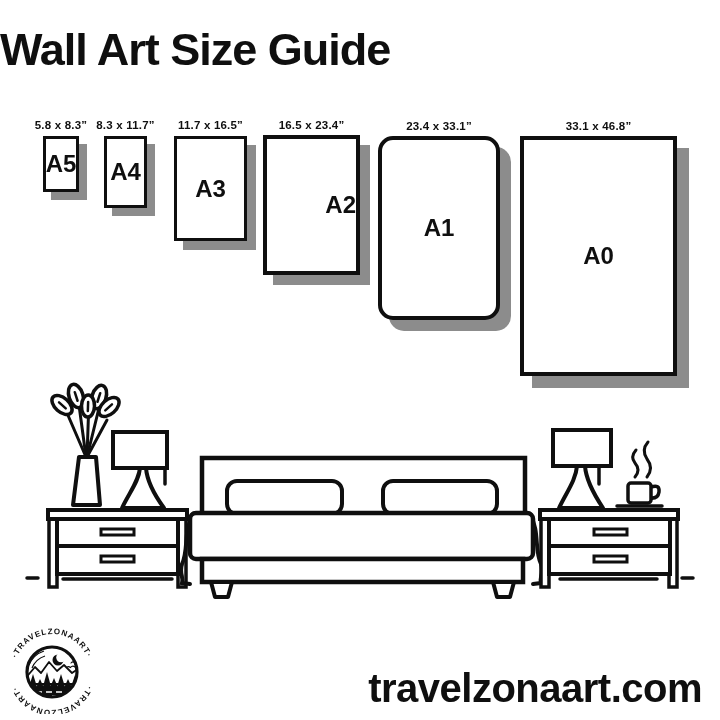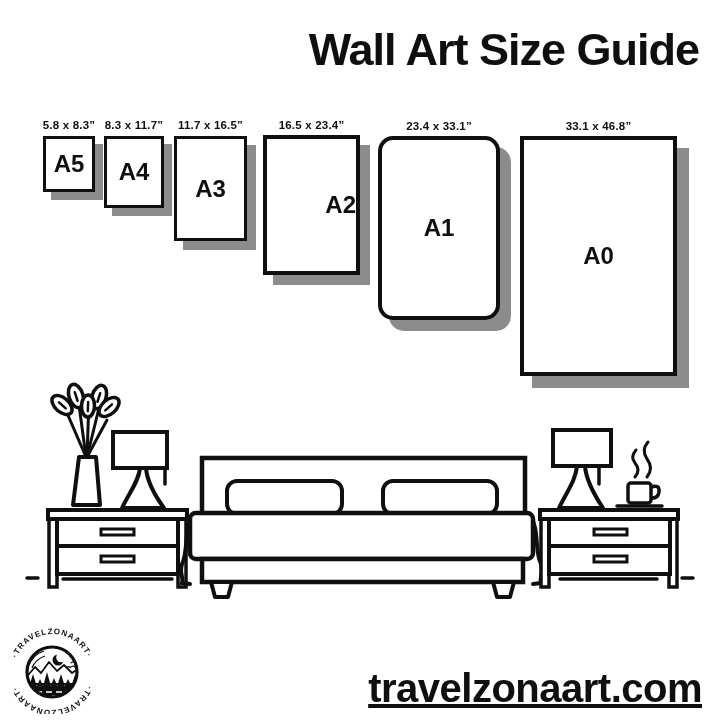--- a/index.html
+++ b/index.html
@@ -9,7 +9,7 @@
     font-family:"Liberation Sans","DejaVu Sans",sans-serif;
   }
   .title{
-    position:absolute;top:24px;left:11px;width:688px;text-align:right;
+    position:absolute;top:24px;left:0;width:688px;text-align:left;
     font-size:45px;font-weight:bold;letter-spacing:-1px;color:#0f0f0f;
   }
   .size-box{

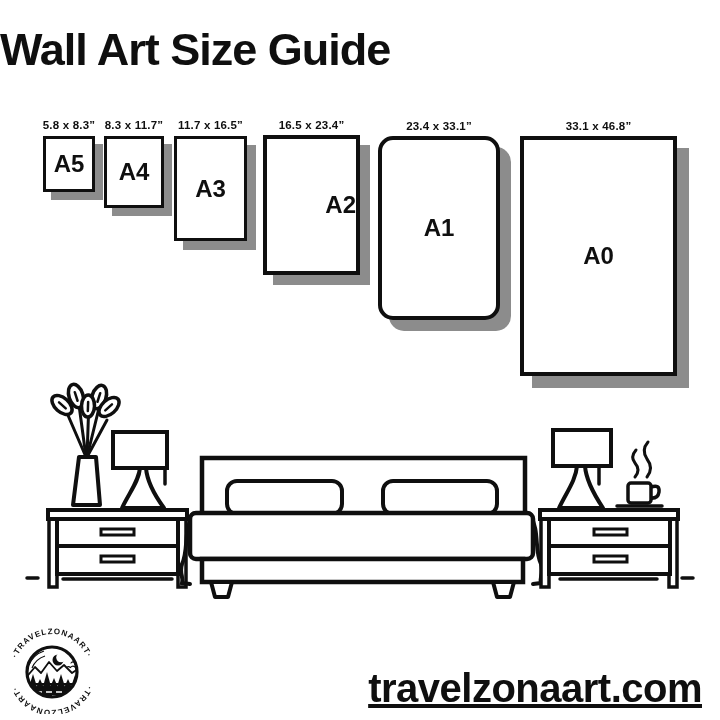--- a/index.html
+++ b/index.html
@@ -21,7 +21,7 @@
     position:absolute;bottom:calc(100% + 8px);left:50%;transform:translateX(-50%);
     white-space:nowrap;font-size:11.5px;font-weight:bold;color:#0f0f0f;letter-spacing:.2px;
   }
-  .a5{left:43px;top:136px;width:52px;height:56px;box-shadow:8px 8px 0 #8c8c8c;}
+  .a5{left:43px;top:136px;width:36px;height:56px;box-shadow:8px 8px 0 #8c8c8c;}
   .a4{left:104px;top:136px;width:60px;height:72px;box-shadow:8px 8px 0 #8c8c8c;}
   .a3{left:174px;top:136px;width:73px;height:105px;box-shadow:9px 9px 0 #8c8c8c;align-items:center;}
   .a2{left:263px;top:135px;width:97px;height:140px;border-width:4px;box-shadow:10px 10px 0 #8c8c8c;justify-content:flex-end;}

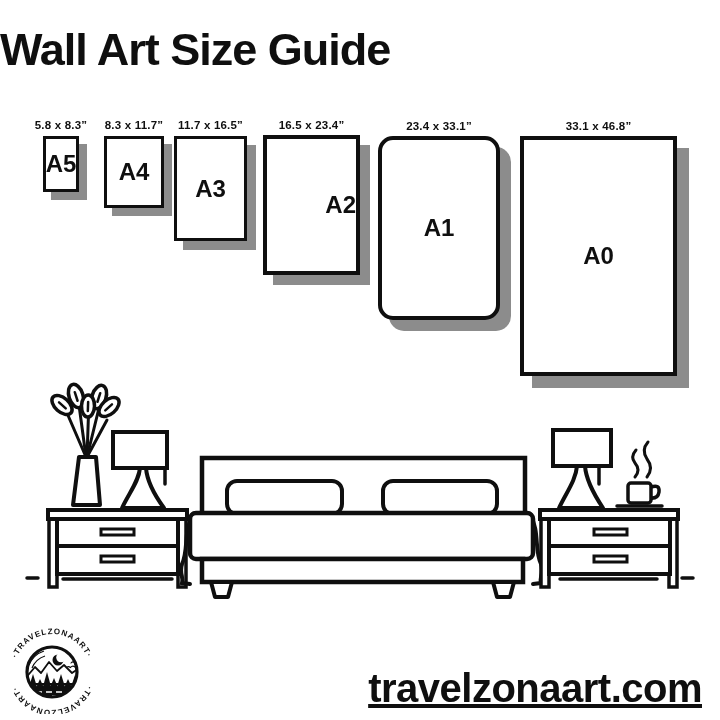--- a/index.html
+++ b/index.html
@@ -22,7 +22,7 @@
     white-space:nowrap;font-size:11.5px;font-weight:bold;color:#0f0f0f;letter-spacing:.2px;
   }
   .a5{left:43px;top:136px;width:36px;height:56px;box-shadow:8px 8px 0 #8c8c8c;}
-  .a4{left:104px;top:136px;width:60px;height:72px;box-shadow:8px 8px 0 #8c8c8c;}
+  .a4{left:104px;top:136px;width:43px;height:72px;box-shadow:8px 8px 0 #8c8c8c;}
   .a3{left:174px;top:136px;width:73px;height:105px;box-shadow:9px 9px 0 #8c8c8c;align-items:center;}
   .a2{left:263px;top:135px;width:97px;height:140px;border-width:4px;box-shadow:10px 10px 0 #8c8c8c;justify-content:flex-end;}
   .a1{left:378px;top:136px;width:122px;height:184px;border-width:4px;box-shadow:11px 11px 0 #8c8c8c;border-radius:15px;}

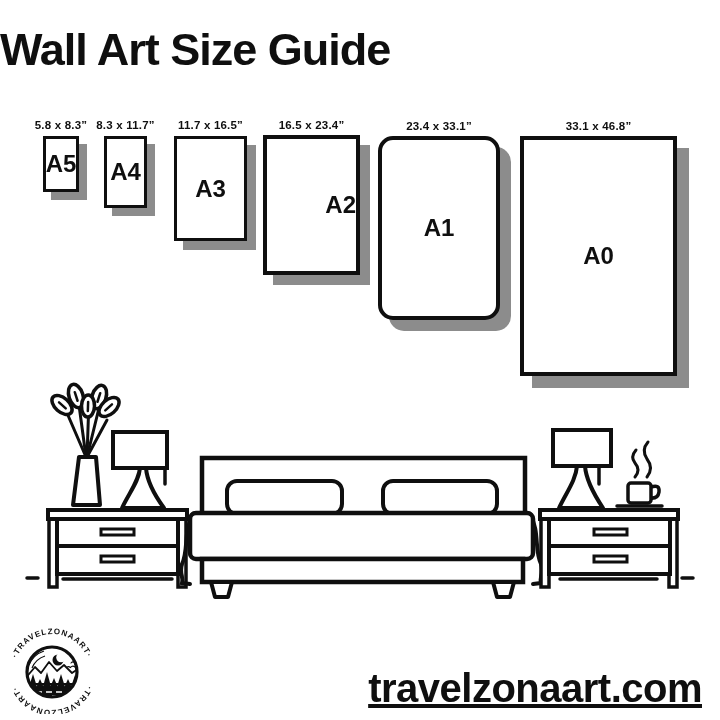--- a/index.html
+++ b/index.html
@@ -33,7 +33,7 @@
     font-size:8px;letter-spacing:1px;fill:#0f0f0f;}
   .website{
     position:absolute;right:18px;top:666px;font-size:40px;font-weight:bold;
-    letter-spacing:-0.5px;color:#0f0f0f;white-space:nowrap;text-decoration:underline;
+    letter-spacing:-0.5px;color:#0f0f0f;white-space:nowrap;
   }
   svg .ln{stroke:#0f0f0f;fill:none;stroke-linecap:round;}
   svg .fw{stroke:#0f0f0f;fill:#ffffff;}

